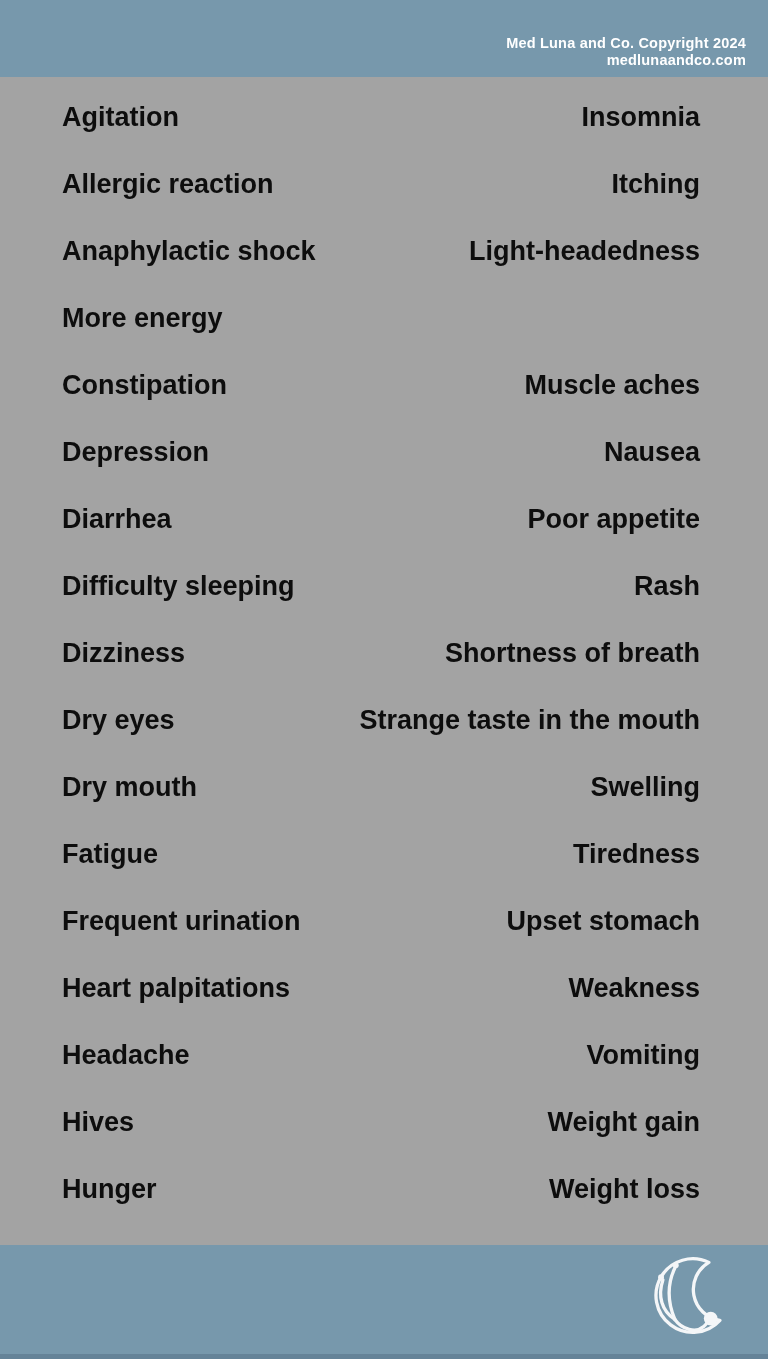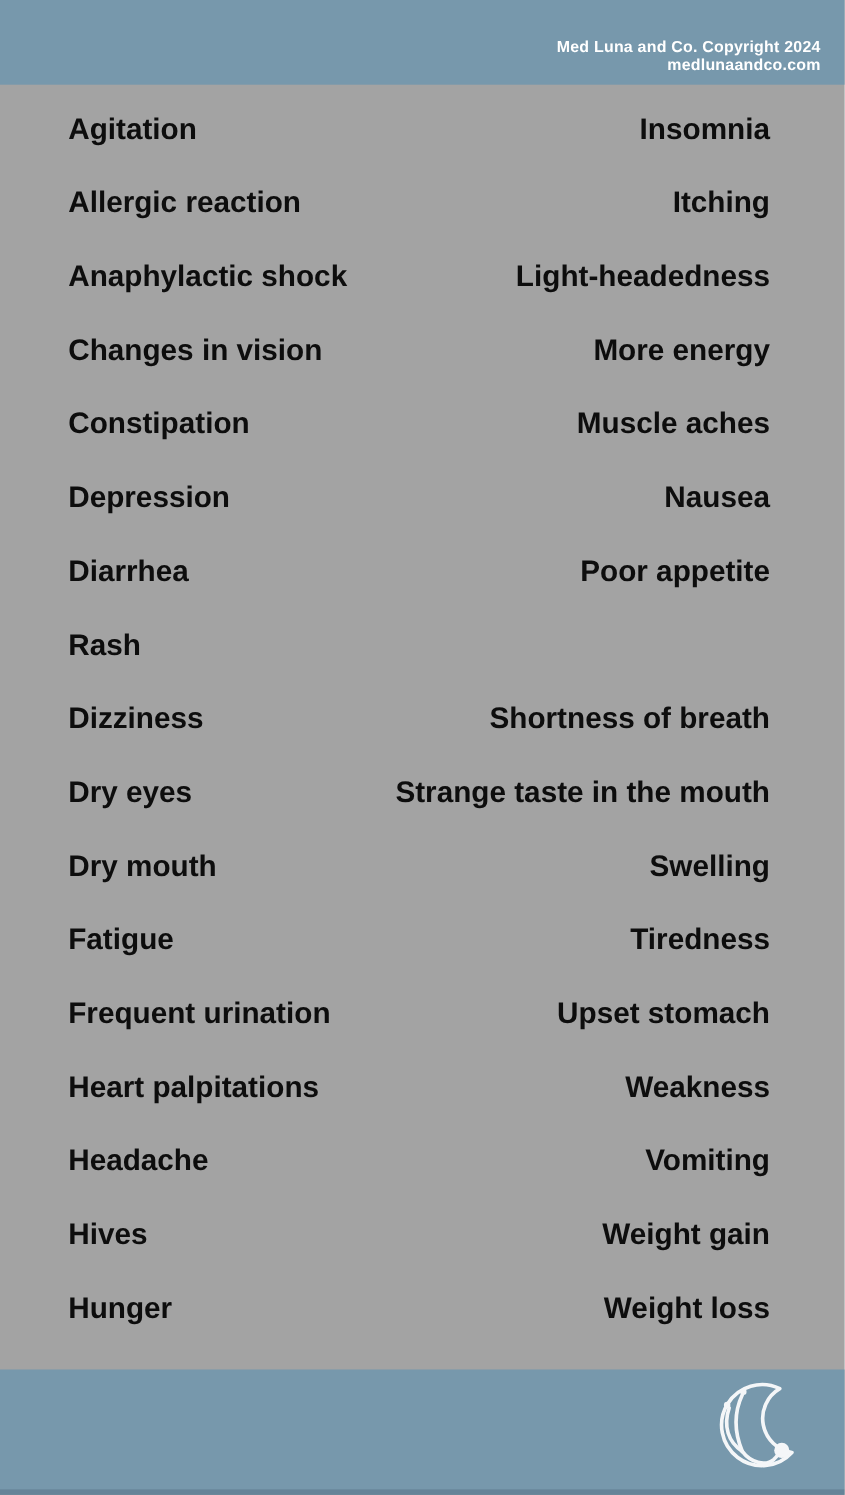--- a/index.html
+++ b/index.html
@@ -126,7 +126,6 @@
         <span class="cell right">Light-headedness</span>
       </div>
       <div class="row">
-        <span class="cell left">Changes in vision</span>
         <span class="cell right">More energy</span>
       </div>
       <div class="row">

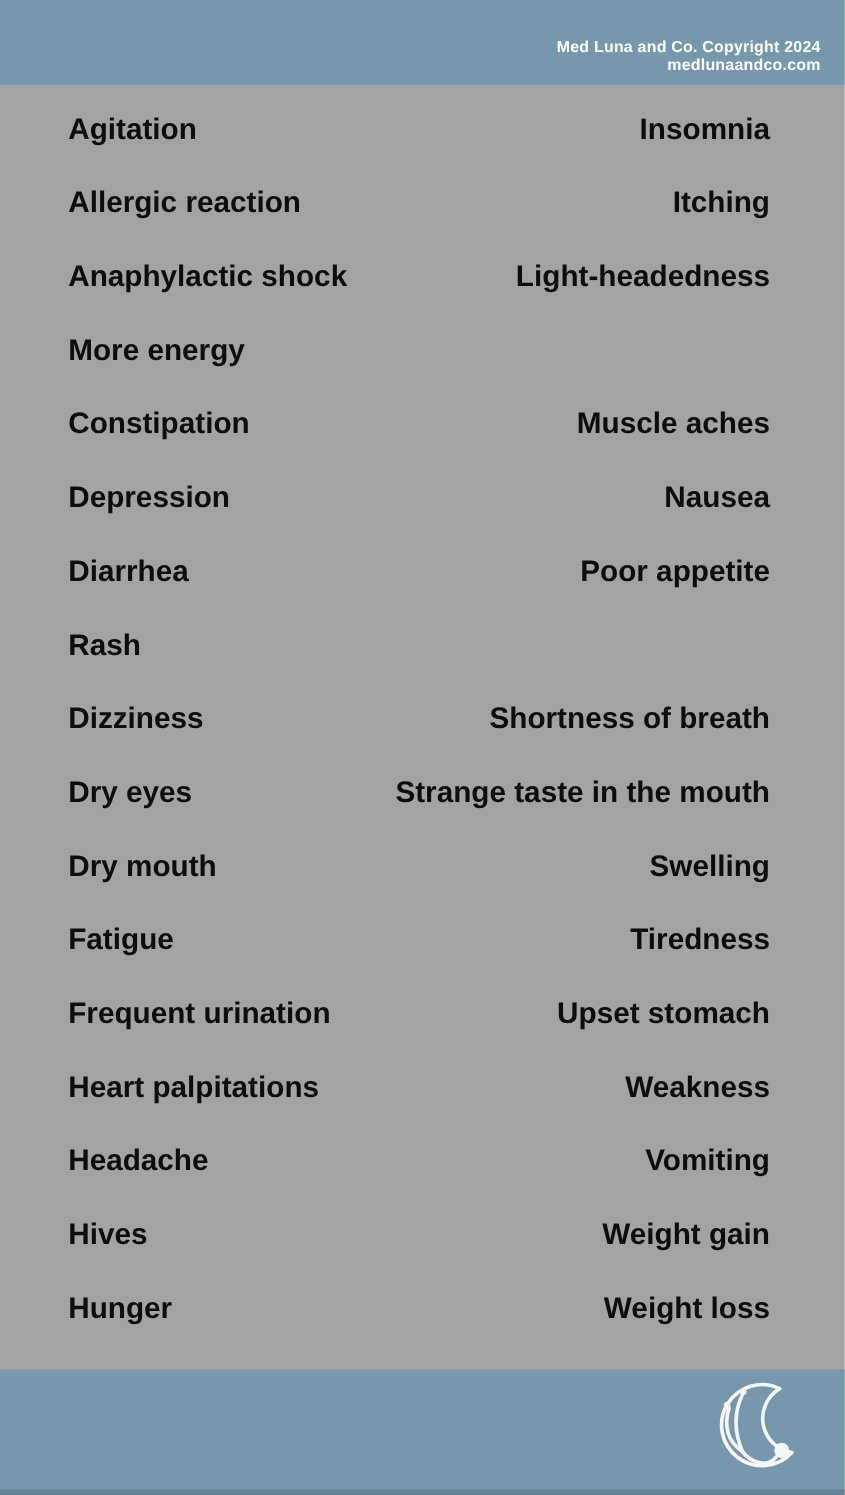--- a/index.html
+++ b/index.html
@@ -141,6 +141,7 @@
         <span class="cell right">Poor appetite</span>
       </div>
       <div class="row">
+        <span class="cell left">Difficulty sleeping</span>
         <span class="cell right">Rash</span>
       </div>
       <div class="row">

